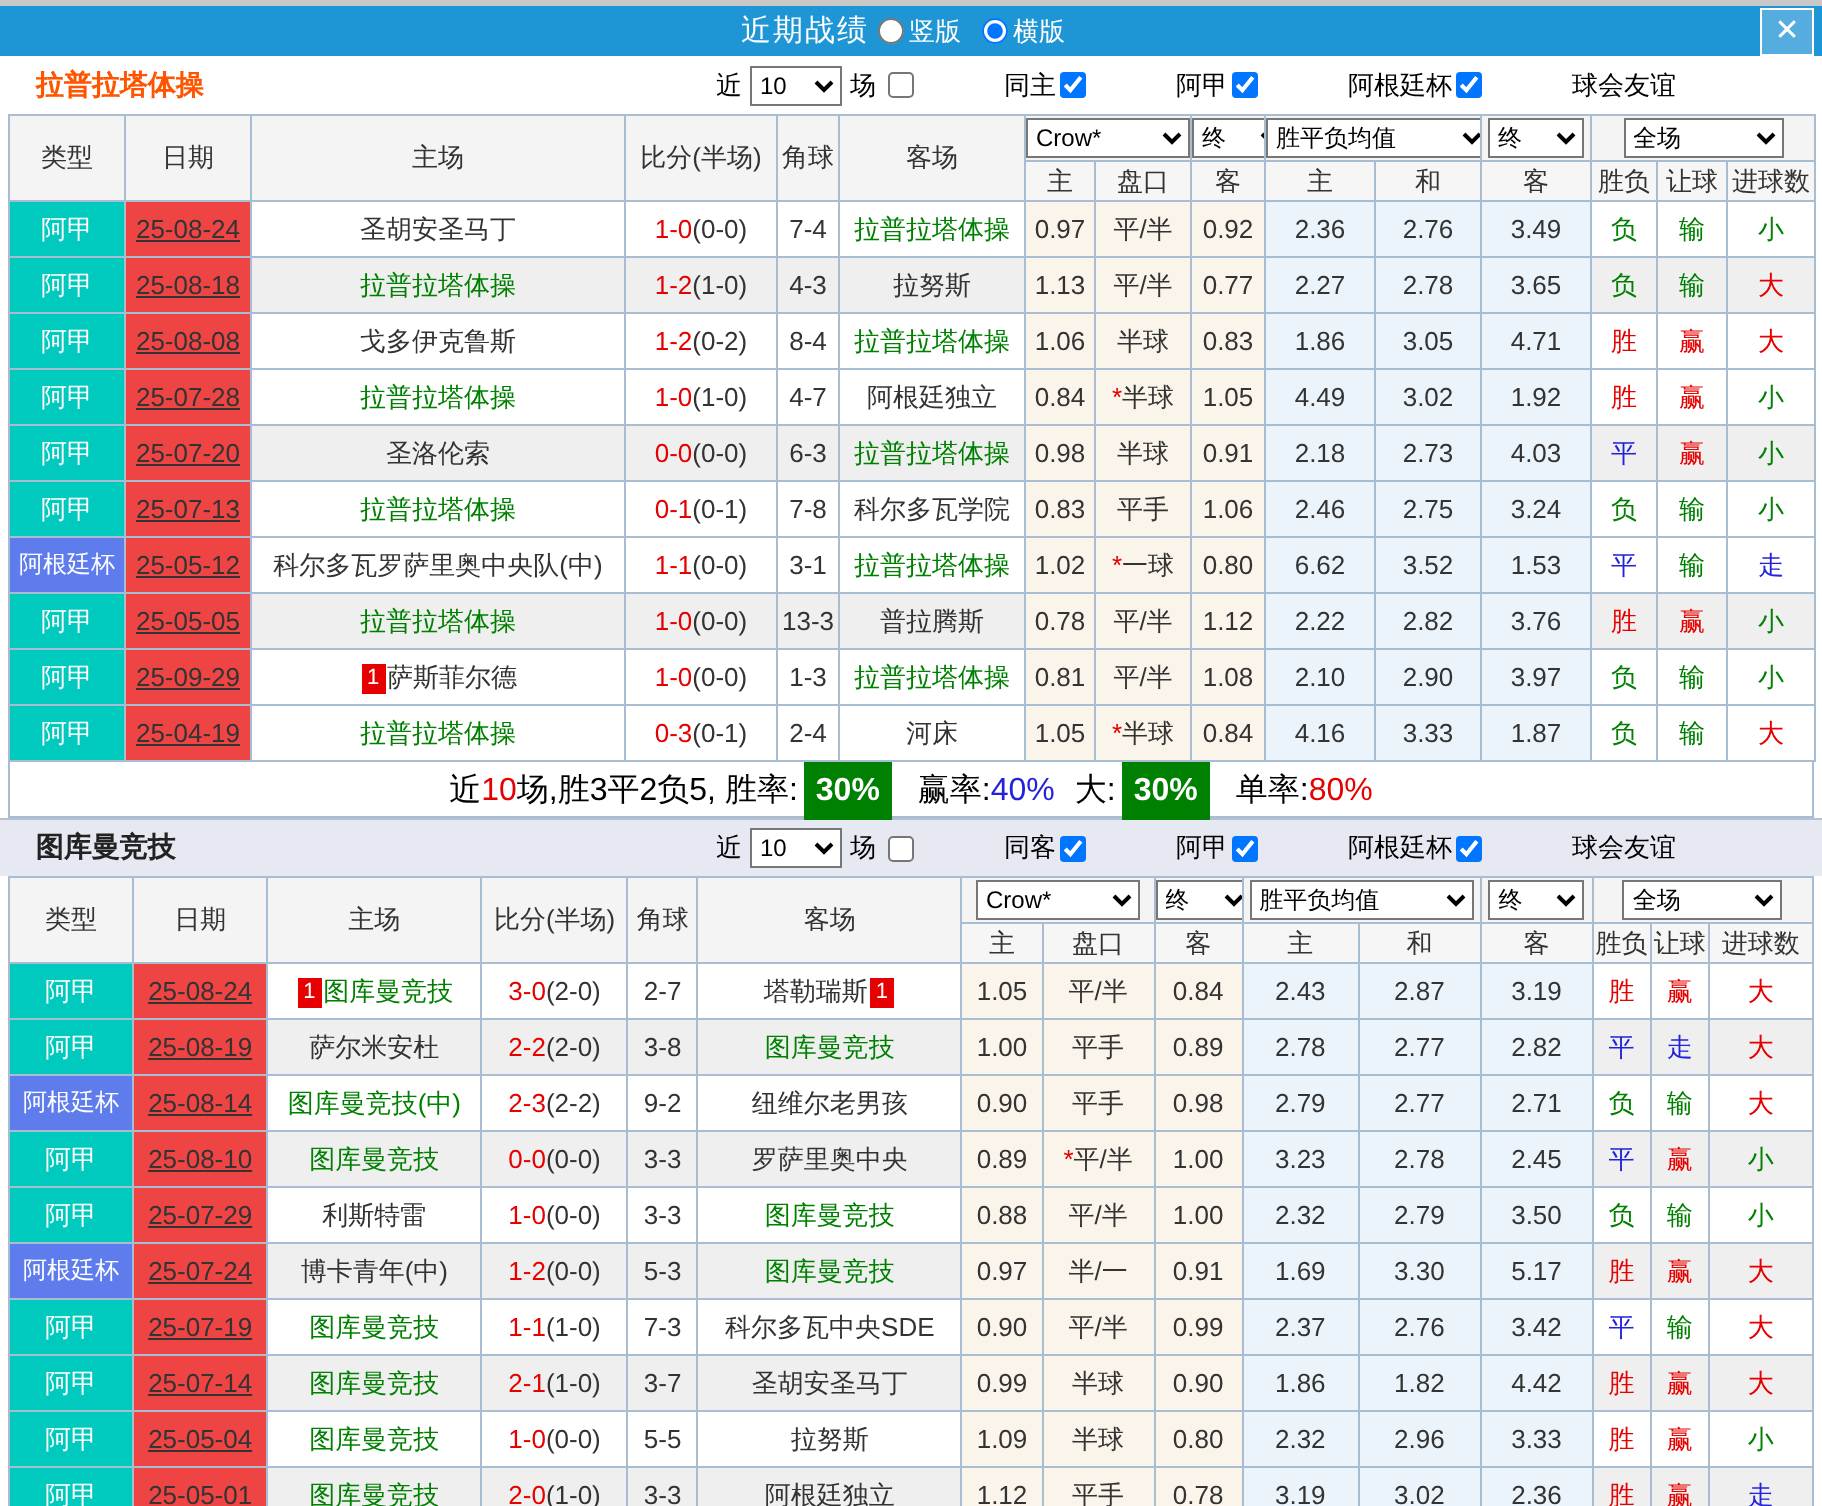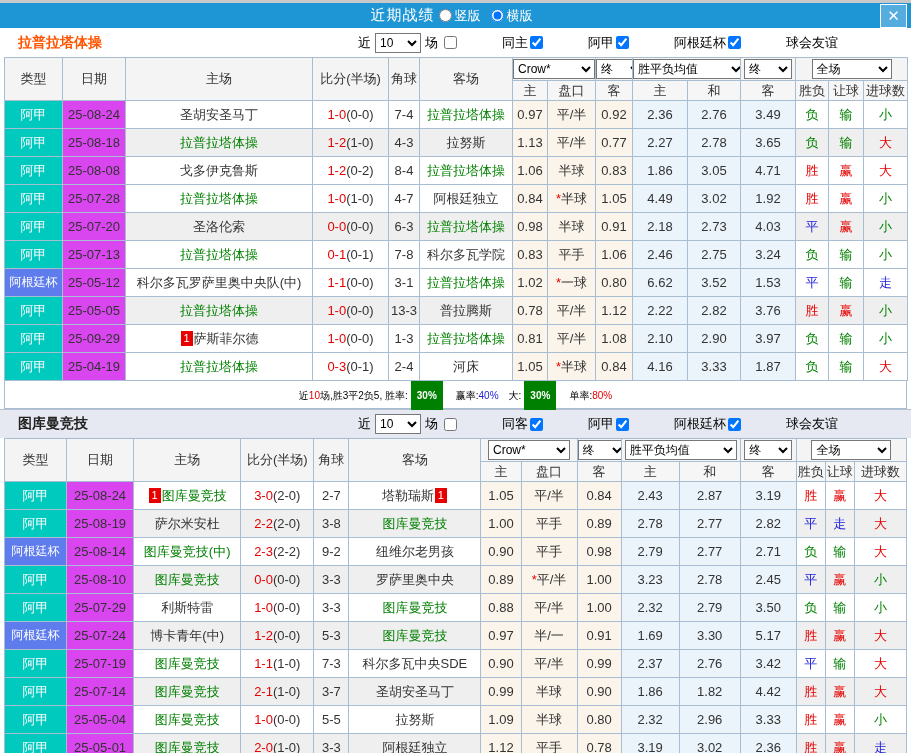--- a/index.html
+++ b/index.html
@@ -41,7 +41,7 @@
   .sel-avg{width:112px;}
   .sel-full{width:80px;}
   
-  .grid td.c-date{background:#d946ef;}
+  .grid td.c-date{background:#ef4444;text-decoration:underline;}
   .grid td.c-cream{background:#FBF4EA;}
   .grid td.c-blue{background:#EBF4FB;font-size:13px;}
   .grid td.lg-jia{background:#00C9BE;color:#fff;}

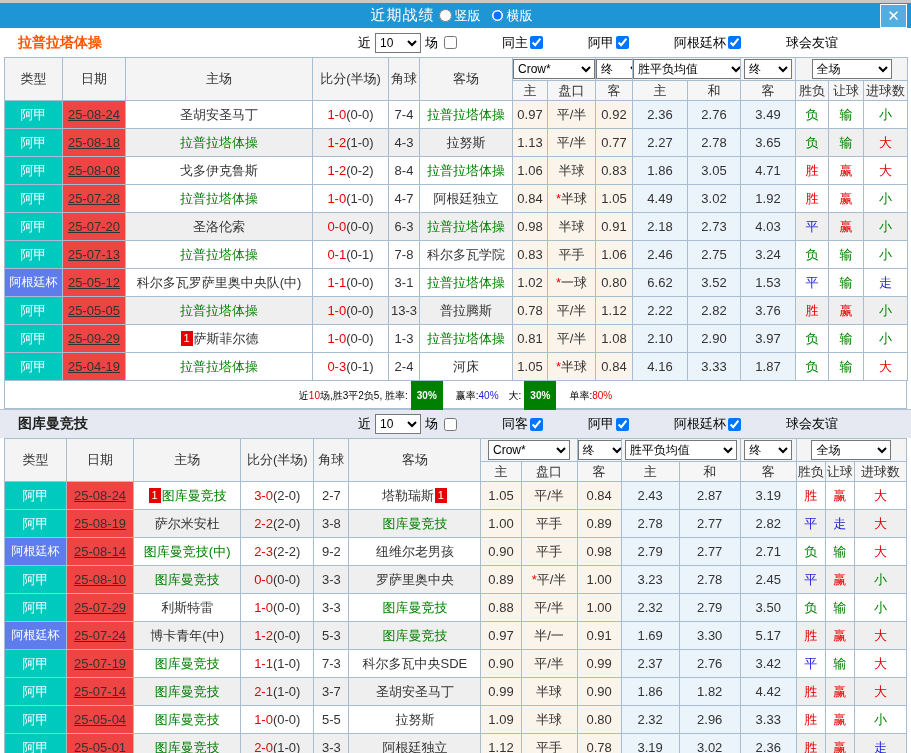--- a/index.html
+++ b/index.html
@@ -56,7 +56,7 @@
     width:12px;height:15px;line-height:15px;text-align:center;vertical-align:1px;margin:0 1px;}
   .star{color:#E60000;font-style:normal;}
   .summary{width:901px;margin:0 4px;border:1px solid #A6BDD2;border-top:none;
-    height:27px;line-height:27px;text-align:center;font-size:10px;color:#000;}
+    height:27px;line-height:27px;text-align:center;font-size:16px;color:#000;}
   .rate-badge{display:inline-block;background:#008000;color:#fff;
     padding:1px 6px;margin:0 3px;font-weight:bold;}
   .sp{margin-left:10px;}

